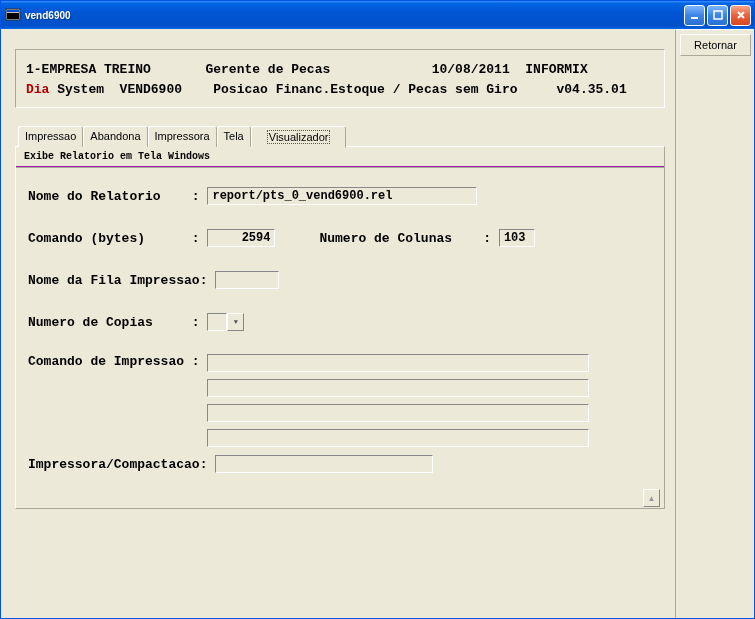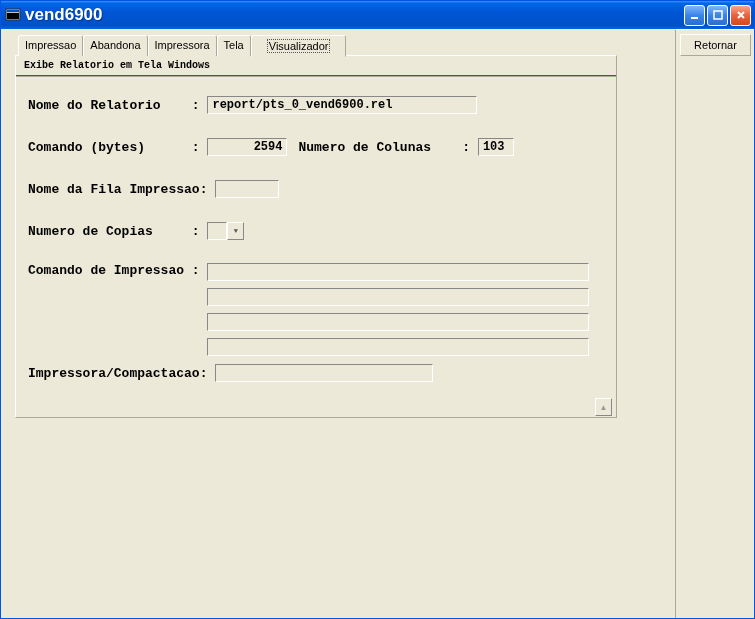--- a/index.html
+++ b/index.html
@@ -39,7 +39,7 @@
   }
   .title-text {
     font-weight: bold;
-    font-size: 17px;
+    font-size: 10px;
     flex: 1;
     text-shadow: 1px 1px 1px rgba(0,0,0,0.3);
   }

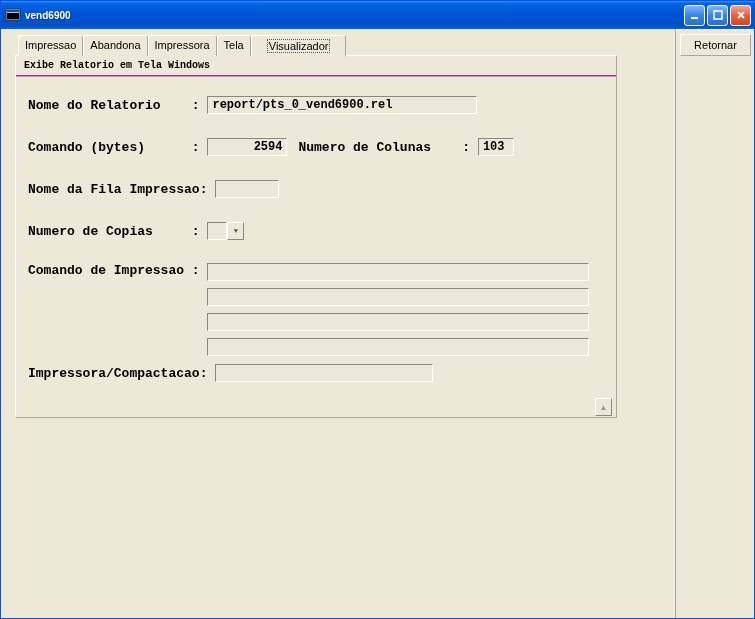--- a/index.html
+++ b/index.html
@@ -83,7 +83,6 @@
     border-top: 1px solid #fff;
     padding: 4px;
     background: #ece9d8;
-    margin-left: 48px;
   }
   .side-btn {
     width: 71px;

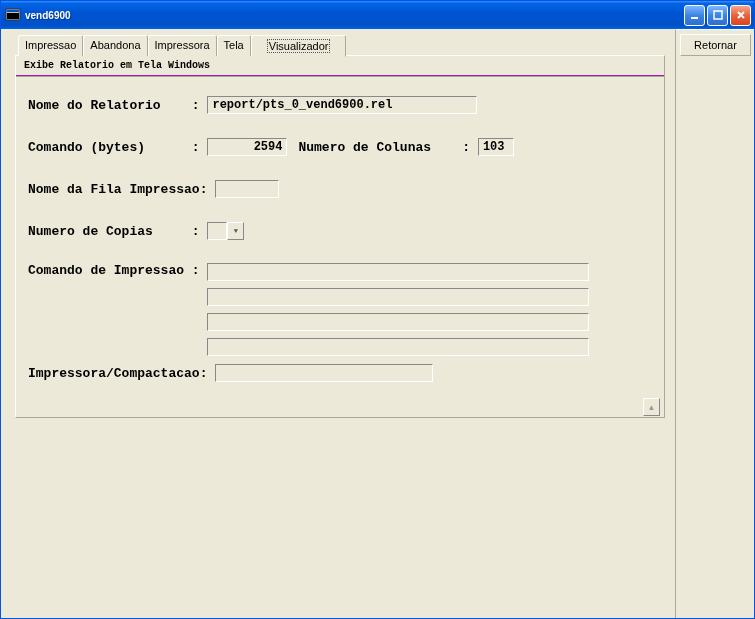--- a/index.html
+++ b/index.html
@@ -272,6 +272,8 @@
   <div class="client">
     <div class="main-area">
 
+      <div class="header-block"><span>1-EMPRESA TREINO</span>       <span>Gerente de Pecas</span>             <span>10/08/2011</span>  <span>INFORMIX</span>
+<span class="hdr-red">Dia</span><span> System  VEND6900</span>    <span>Posicao Financ.Estoque / Pecas sem Giro</span>     <span>v04.35.01</span></div>
 
       <div class="tab-strip">
         <div class="tab"><span class="tab-label">Impressao</span></div>

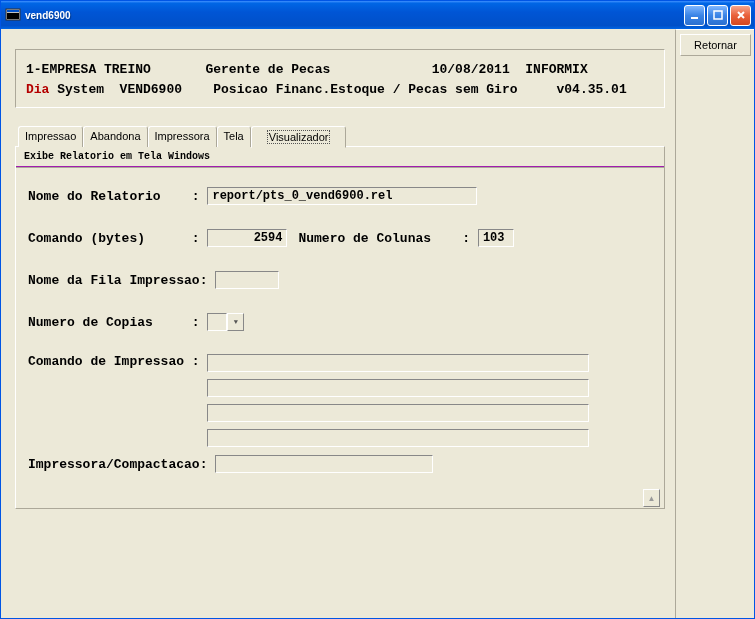--- a/index.html
+++ b/index.html
@@ -297,7 +297,7 @@
 
           <div class="form-row">
             <span class="form-label">Comando (bytes)      : </span>
-            <span class="sunken ta-right" style="width:80px">2594</span>
+            <span class="sunken ta-right" style="width:68px">2594</span>
             <span class="form-label" style="margin-left:11px">Numero de Colunas    : </span>
             <span class="sunken" style="width:36px">103</span>
           </div>

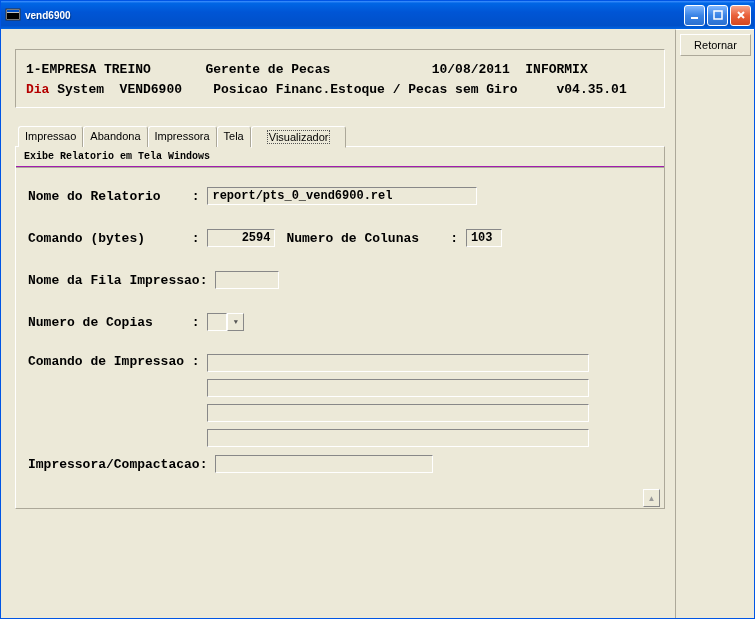--- a/index.html
+++ b/index.html
@@ -298,7 +298,7 @@
           <div class="form-row">
             <span class="form-label">Comando (bytes)      : </span>
             <span class="sunken ta-right" style="width:68px">2594</span>
-            <span class="form-label" style="margin-left:11px">Numero de Colunas    : </span>
+            <span class="form-label" style="margin-left:44px">Numero de Colunas    : </span>
             <span class="sunken" style="width:36px">103</span>
           </div>
 

